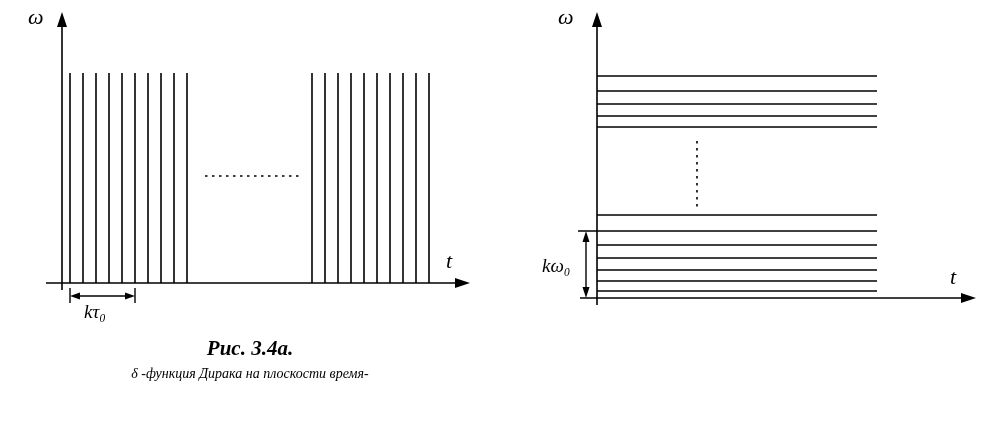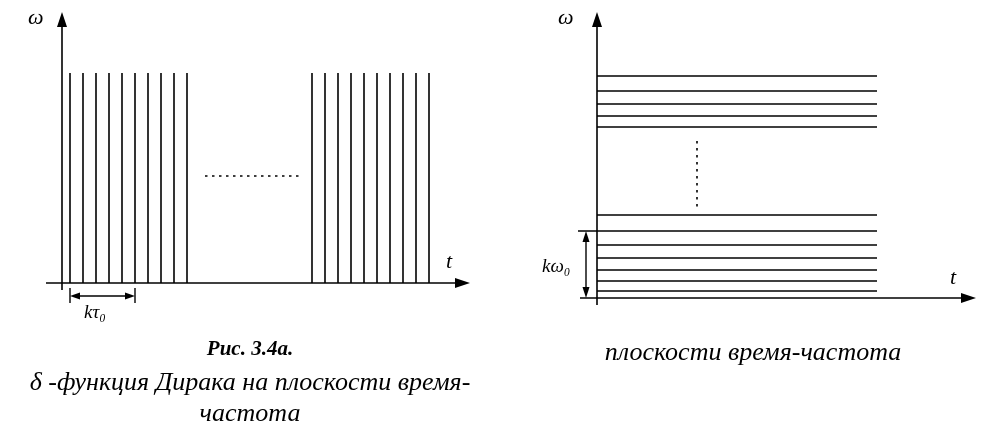--- a/index.html
+++ b/index.html
@@ -155,7 +155,6 @@
 
     <figcaption class="caption">
       <div class="caption-body">
-        <div>плоскости время-частота</div>
       </div>
     </figcaption>
   </figure>

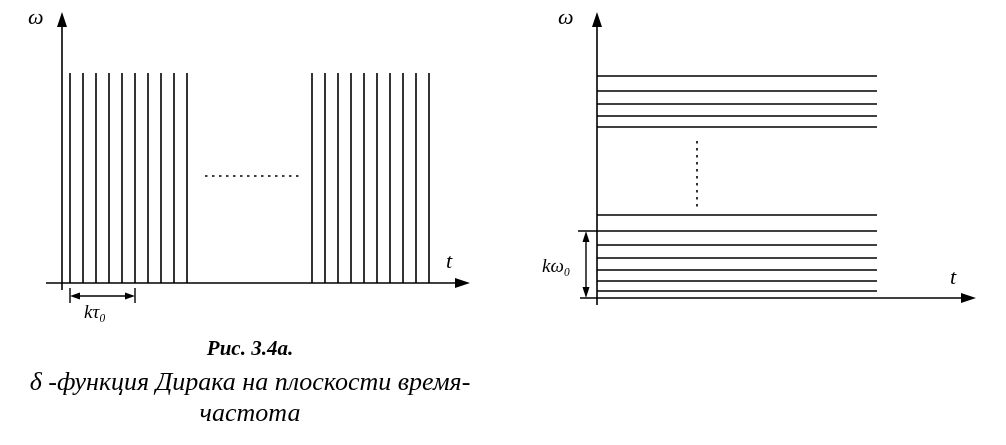--- a/index.html
+++ b/index.html
@@ -47,7 +47,7 @@
     margin: 0 0 5px 0;
   }
   .caption-body {
-    font-size: 26px;
+    font-size: 14px;
     line-height: 1.2;
     margin: 4px;
   }

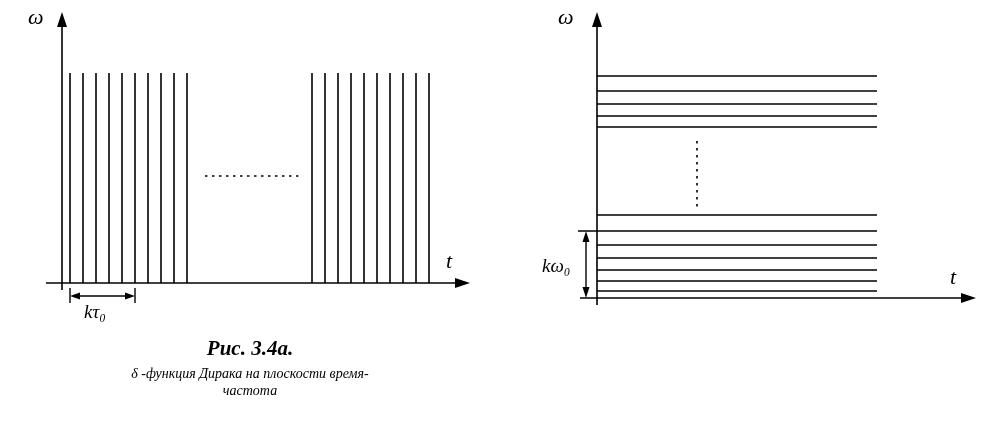--- a/index.html
+++ b/index.html
@@ -110,7 +110,6 @@
       <div class="caption-title">Рис. 3.4а.</div>
       <div class="caption-body">
         <div>δ -функция Дирака на плоскости время-</div>
-        <div>частота</div>
       </div>
     </figcaption>
   </figure>

